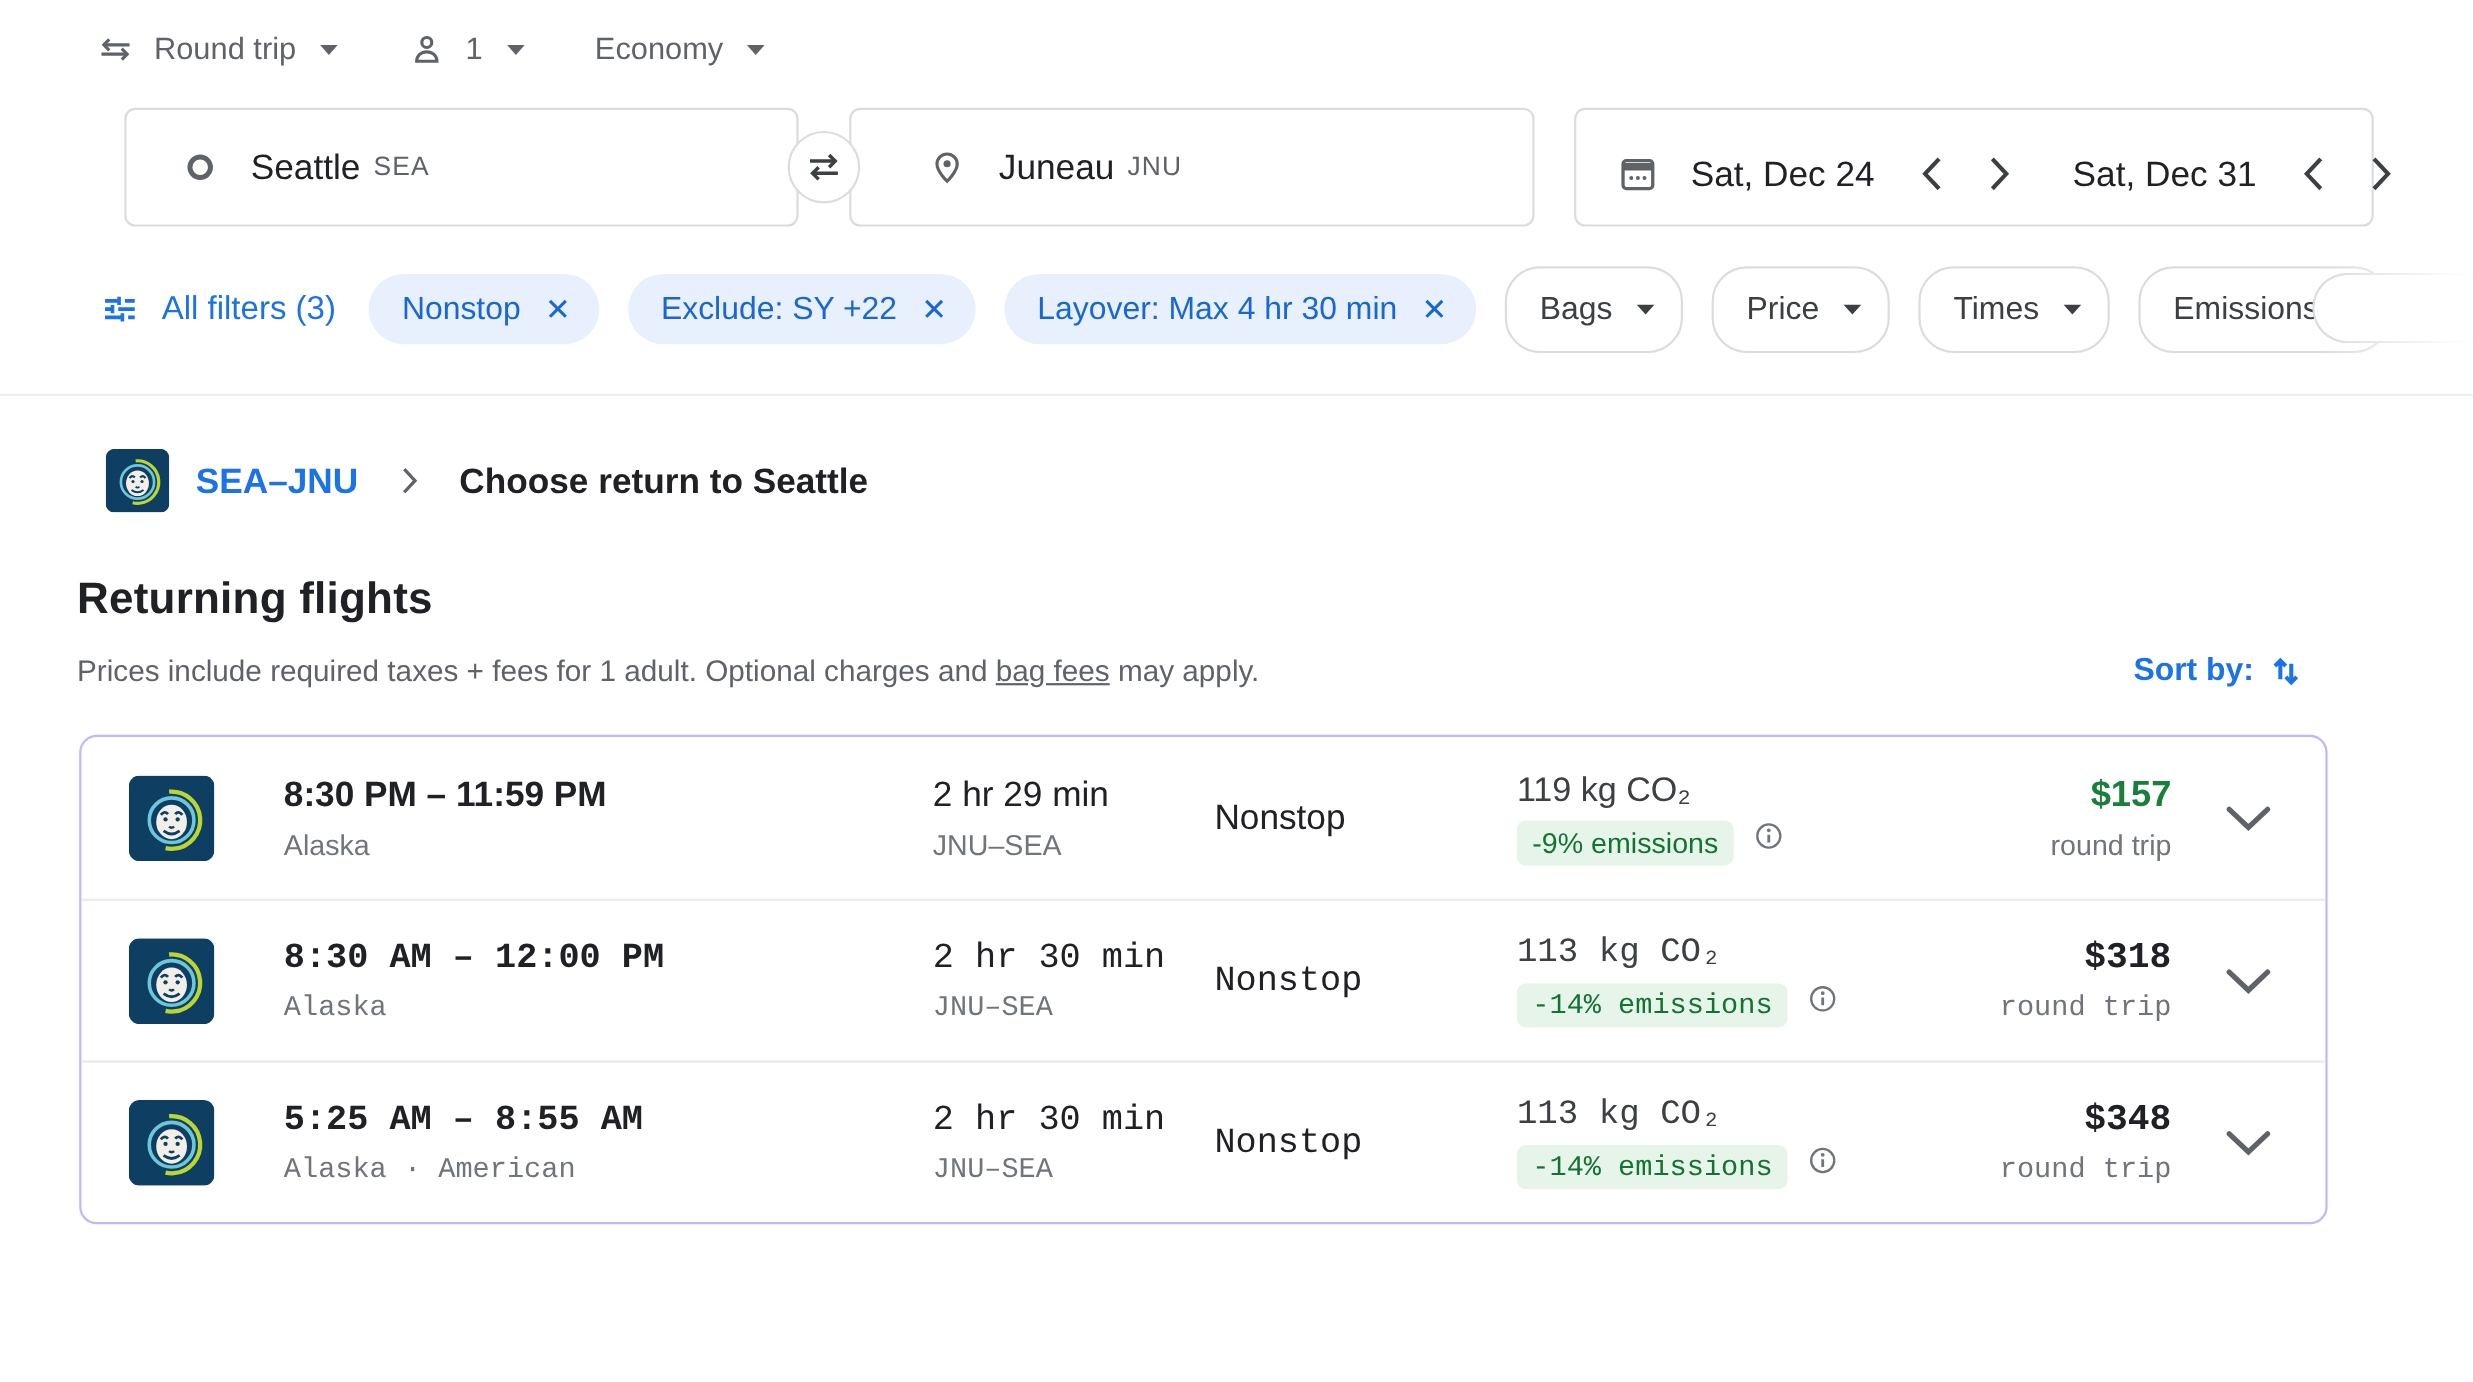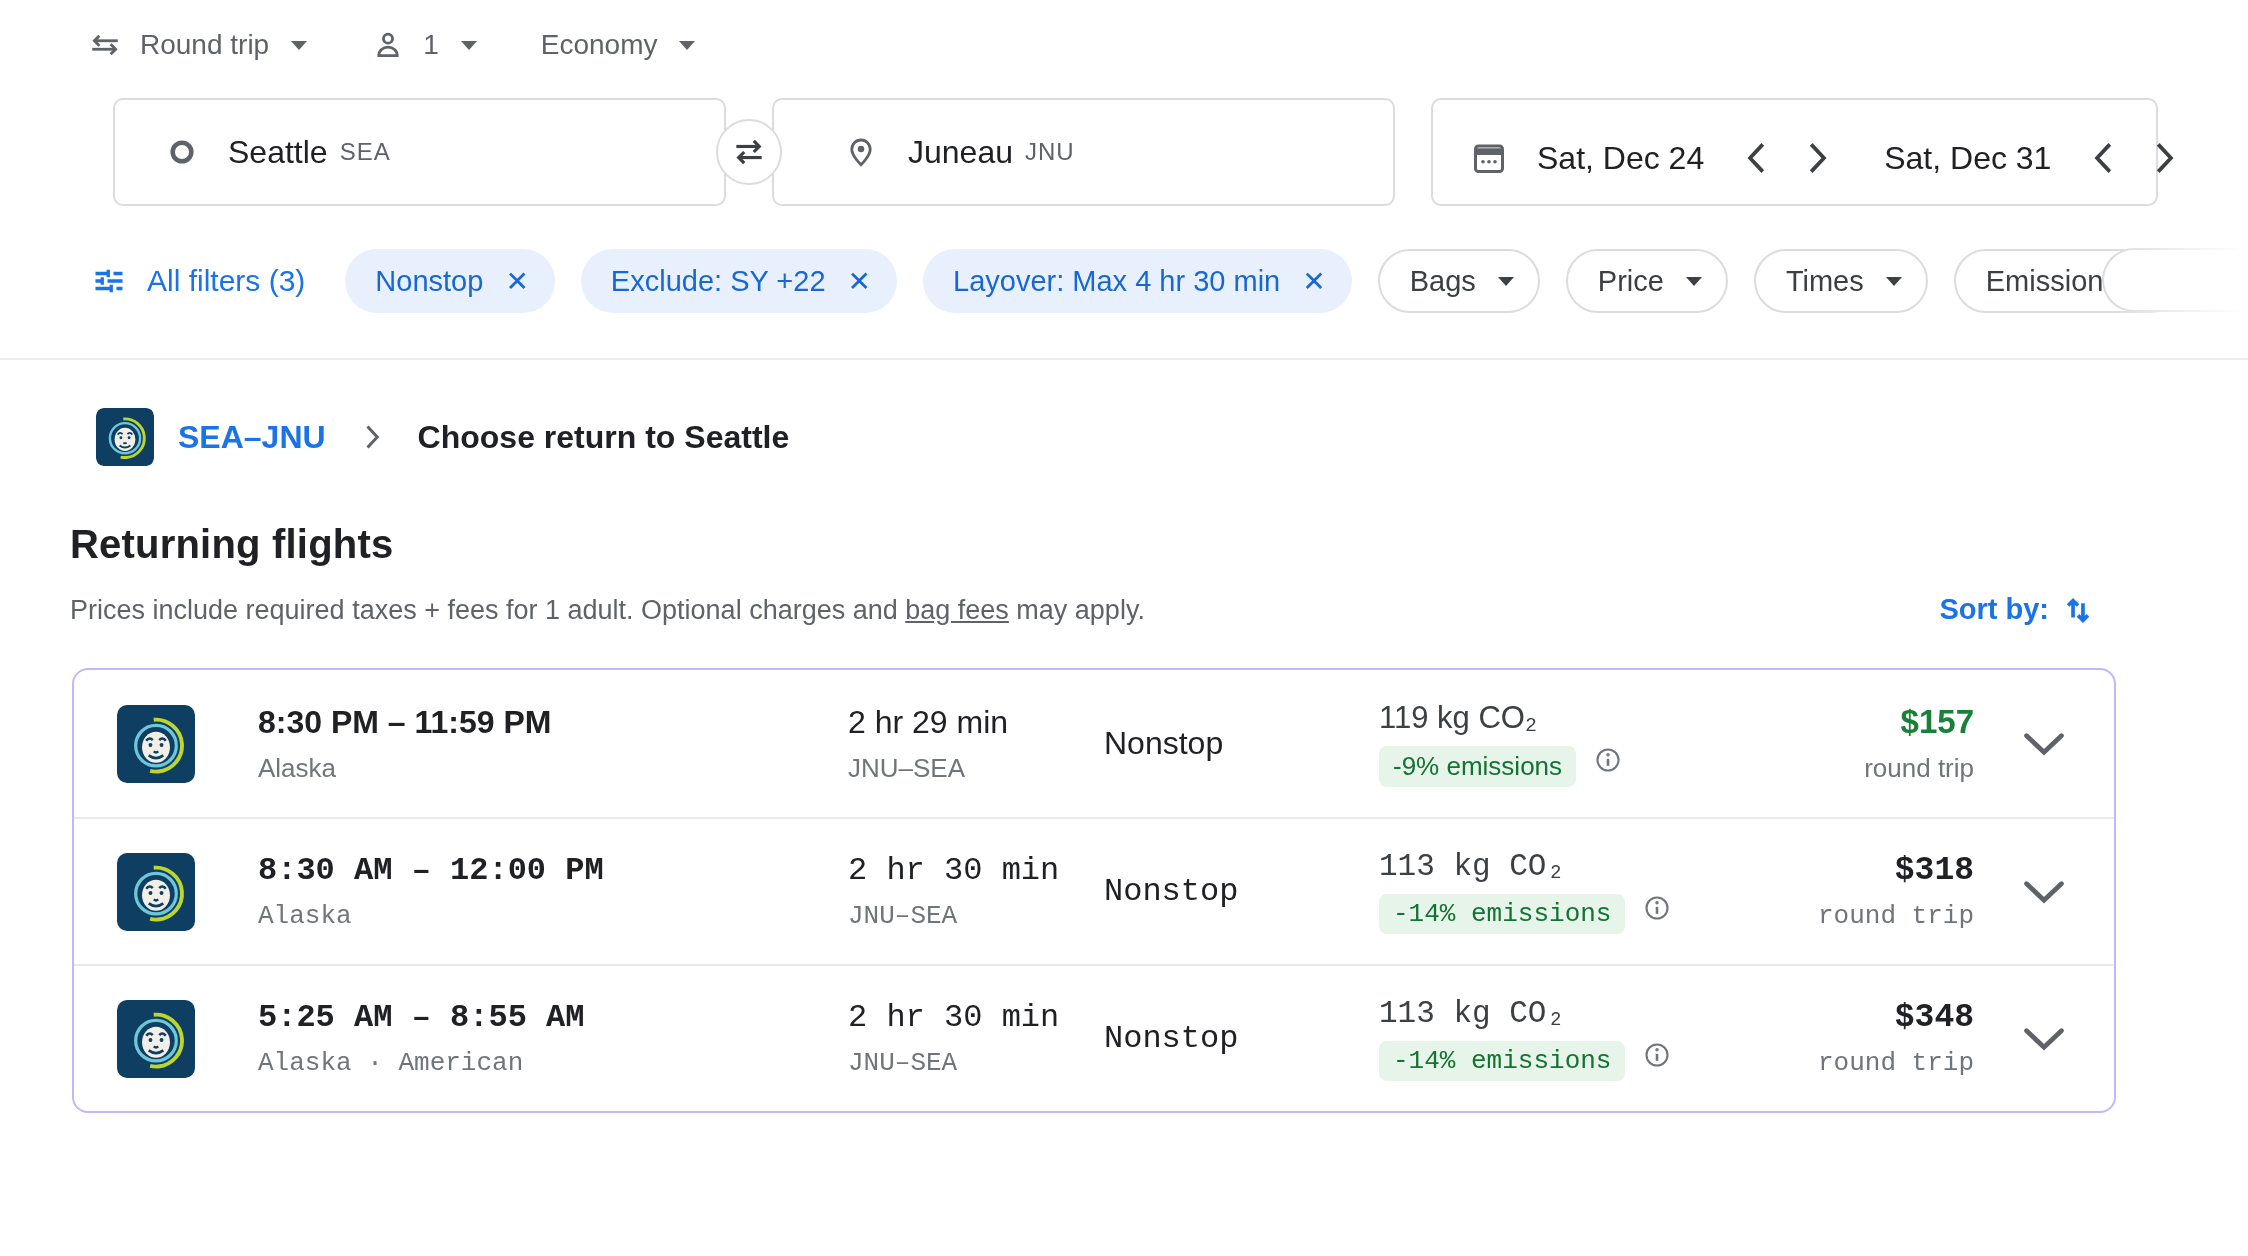--- a/index.html
+++ b/index.html
@@ -33,7 +33,7 @@
 
   
   .chips-row { margin:42px 0 0 91px; display:flex; align-items:center; gap:26px; position:relative; height:66px; }
-  .all-filters { display:flex; align-items:center; gap:20px; color:#1a73e8; font-size:30px; cursor:pointer; margin-right:14px; }
+  .all-filters { display:flex; align-items:center; gap:20px; color:#1a73e8; font-size:30px; cursor:pointer; margin-right:4px; }
   .chip { height:64px; background:#e8f0fe; border-radius:32px; display:flex; align-items:center;
           padding:0 26px 0 30px; color:#1967d2; font-size:29px; cursor:pointer; white-space:nowrap; }
   .chip .x { margin-left:22px; font-size:28px; }

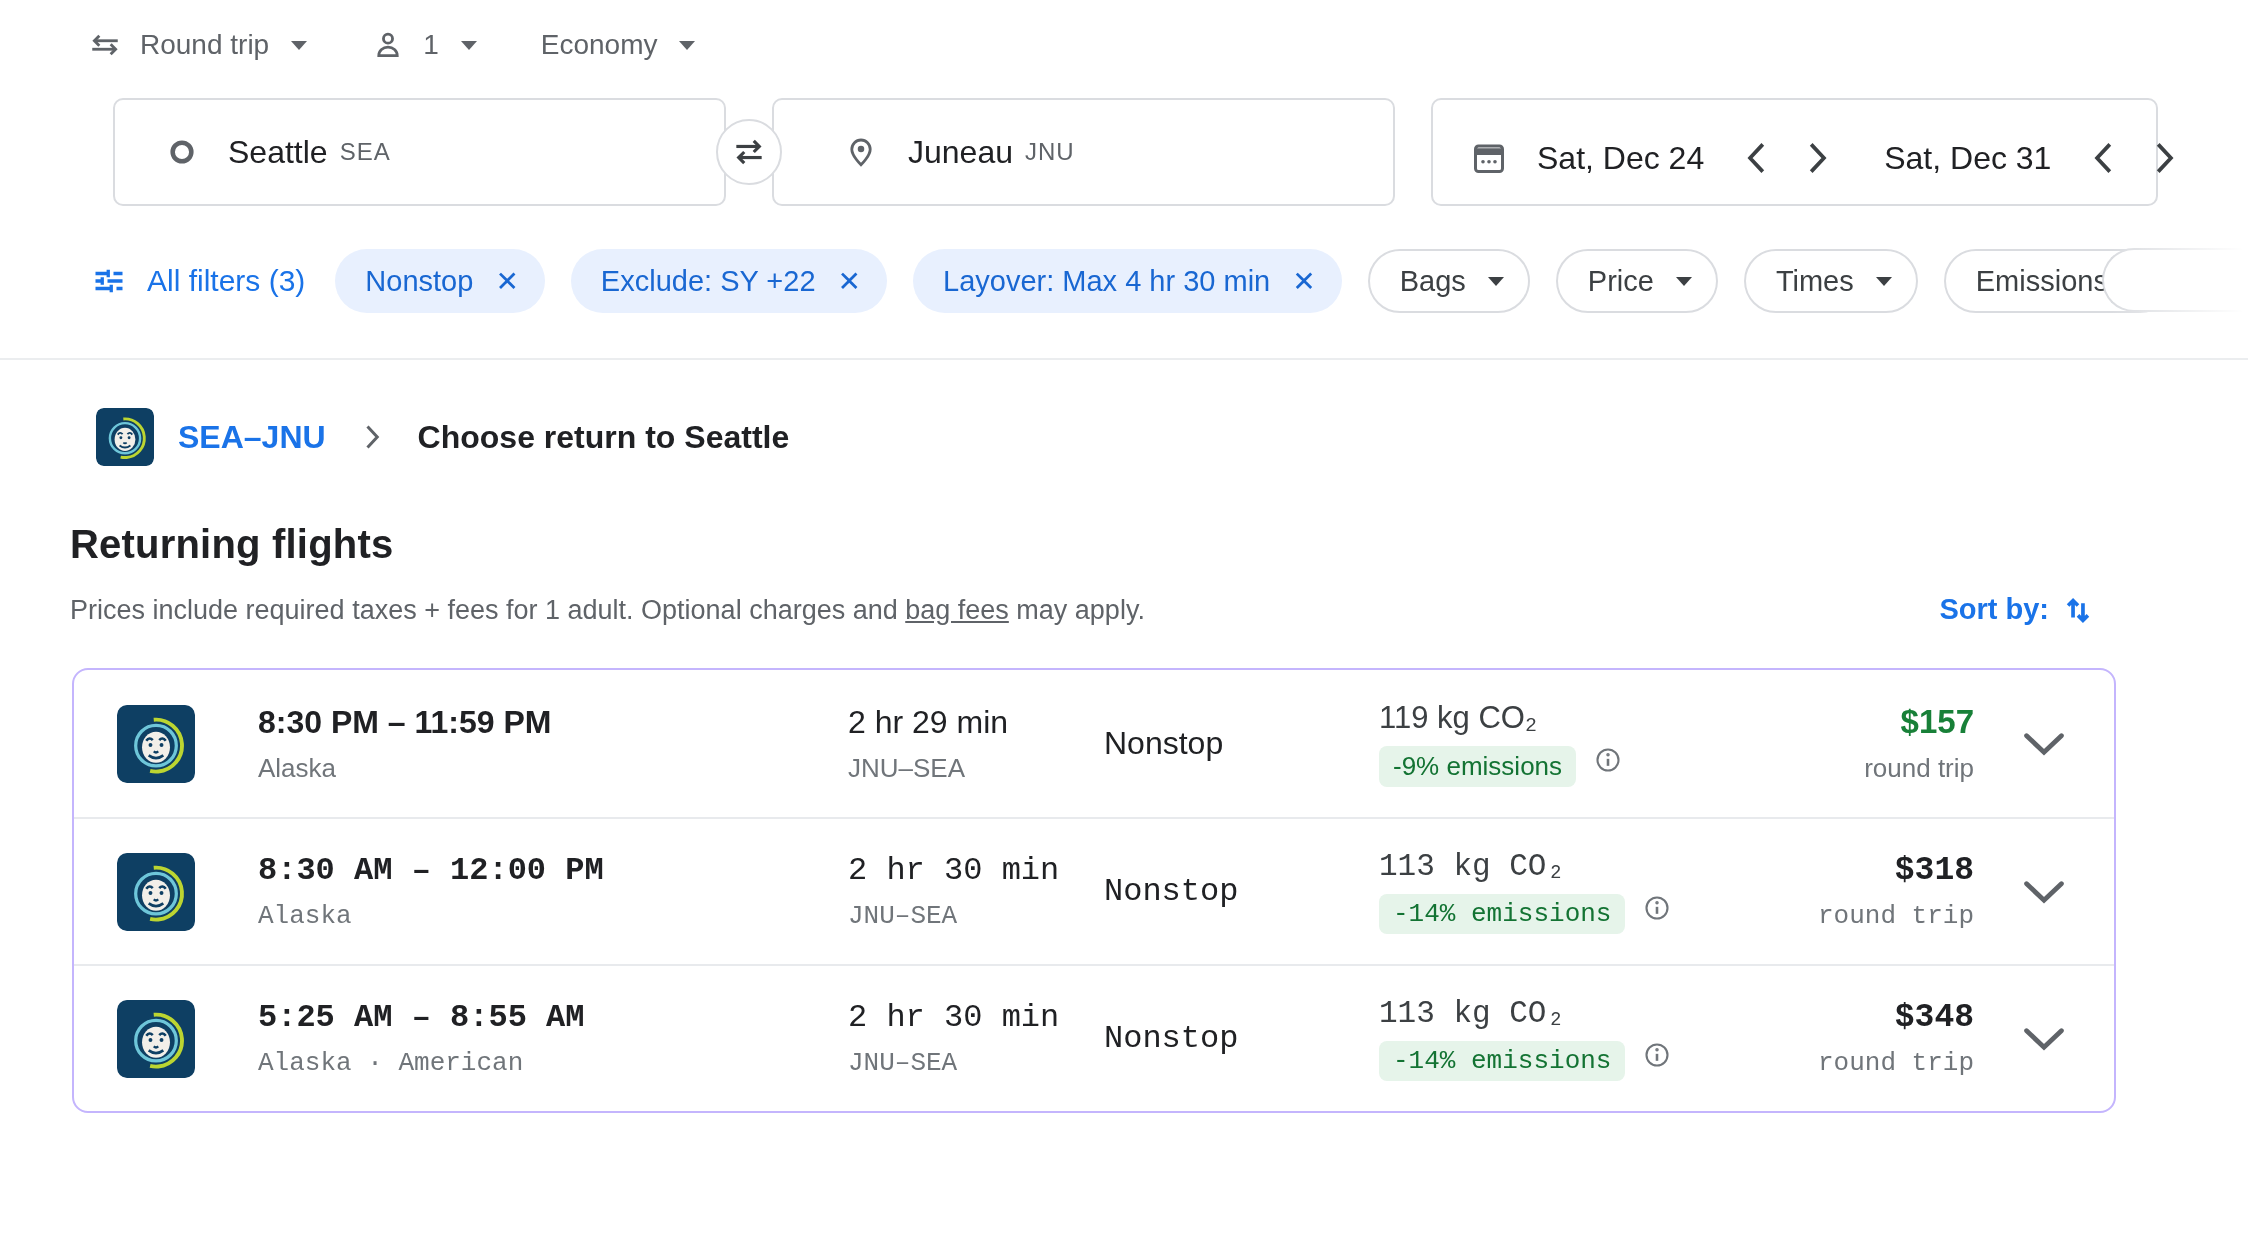--- a/index.html
+++ b/index.html
@@ -37,7 +37,7 @@
   .chip { height:64px; background:#e8f0fe; border-radius:32px; display:flex; align-items:center;
           padding:0 26px 0 30px; color:#1967d2; font-size:29px; cursor:pointer; white-space:nowrap; }
   .chip .x { margin-left:22px; font-size:28px; }
-  .dd-btn { height:64px; background:#fff; border:2px solid #dadce0; border-radius:32px; display:flex;
+  .dd-btn { height:79px; background:#fff; border:2px solid #dadce0; border-radius:32px; display:flex;
             align-items:center; padding:0 24px 0 30px; color:#3c4043; font-size:29px; cursor:pointer; gap:18px; }
   .dd-btn .caret { border-top-color:#3c4043; }
   .partial-chip { position:absolute; left:2011px; top:0; height:64px; width:180px;

